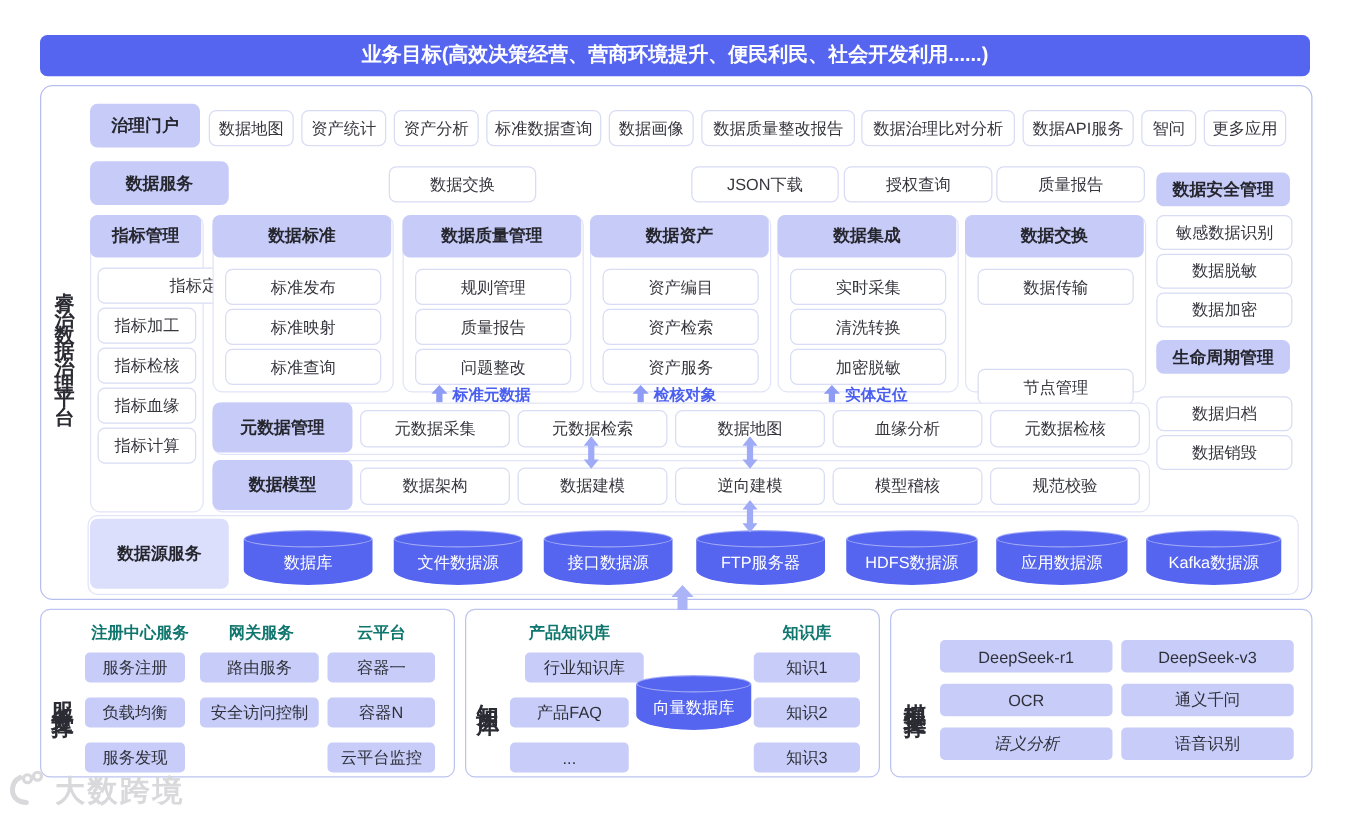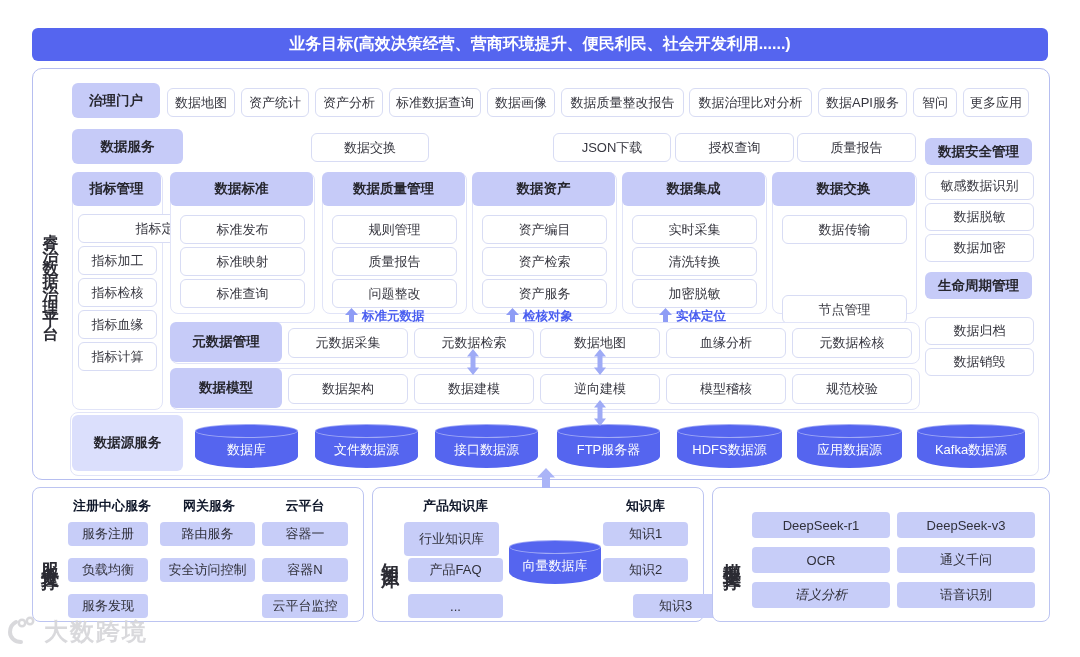--- a/index.html
+++ b/index.html
@@ -31,7 +31,7 @@
   .cyl span{position:relative;z-index:2;}
 
   .panel{position:absolute;top:487px;height:133px;border:1px solid #bcc4f1;border-radius:8px;background:#fff;}
-  .ghdr{position:absolute;font-size:13px;font-weight:bold;color:#0f172a;text-align:center;}
+  .ghdr{position:absolute;font-size:13px;font-weight:bold;color:#0f766e;text-align:center;}
   .pill{position:absolute;background:#c7cdf8;border-radius:4px;display:flex;align-items:center;justify-content:center;
         font-size:13px;color:#30303a;white-space:nowrap;}
 

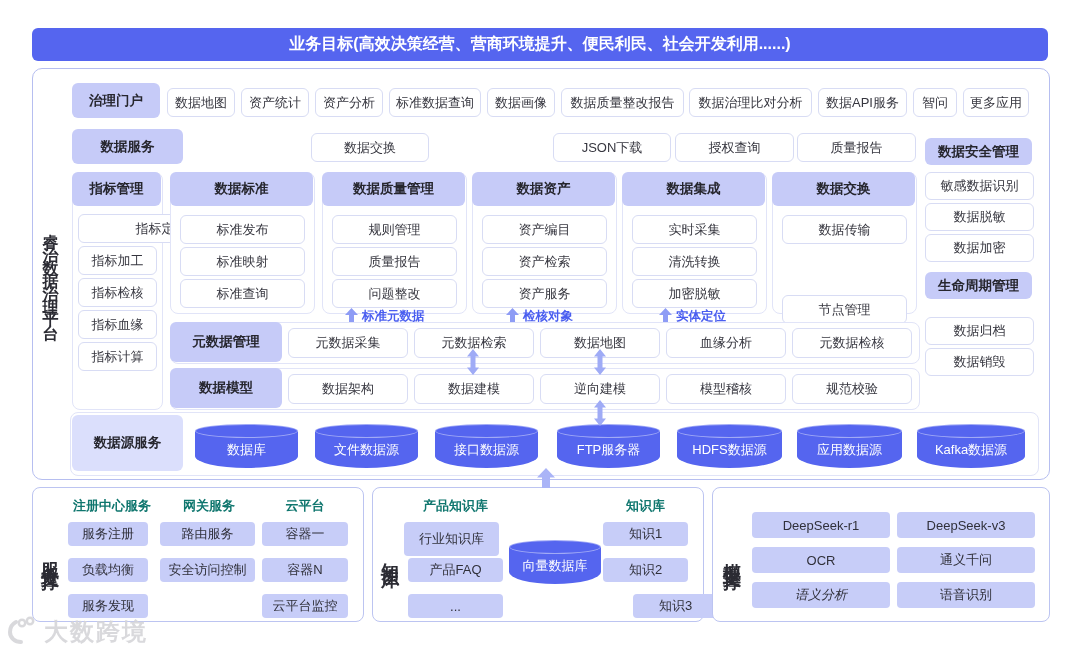--- a/index.html
+++ b/index.html
@@ -205,7 +205,7 @@
   <div class="panel" style="left:372px;width:330px;"></div>
   <div class="side-title vtext" style="left:378px;top:487px;width:24px;height:133px;font-size:18px;letter-spacing:3px;">知识库</div>
   <div class="ghdr" style="left:408px;top:497px;width:95px;">产品知识库</div>
-  <div class="pill" style="left:404px;top:522px;width:95px;height:34px;">行业知识库</div>
+  <div class="pill" style="left:420px;top:522px;width:95px;height:24px;">行业知识库</div>
   <div class="pill" style="left:408px;top:558px;width:95px;height:24px;">产品FAQ</div>
   <div class="pill" style="left:408px;top:594px;width:95px;height:24px;">...</div>
   <div class="cyl" style="left:509px;top:547px;width:92px;height:37px;">

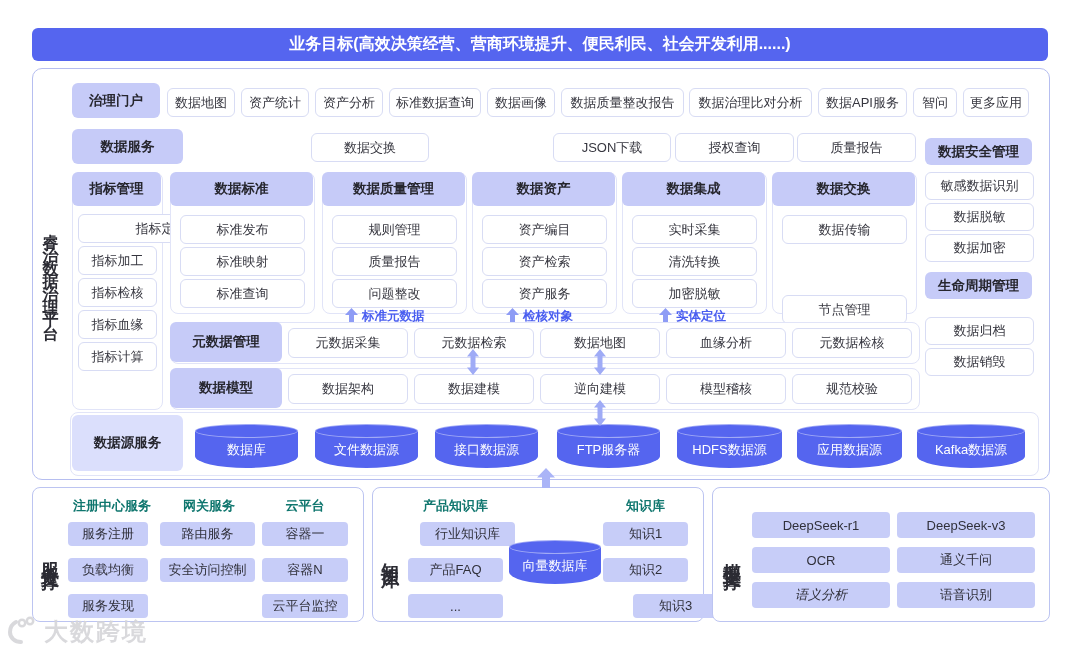--- a/index.html
+++ b/index.html
@@ -214,7 +214,7 @@
   <div class="ghdr" style="left:603px;top:497px;width:85px;">知识库</div>
   <div class="pill" style="left:603px;top:522px;width:85px;height:24px;">知识1</div>
   <div class="pill" style="left:603px;top:558px;width:85px;height:24px;">知识2</div>
-  <div class="pill" style="left:633px;top:594px;width:85px;height:24px;">知识3</div>
+  <div class="pill" style="left:603px;top:594px;width:85px;height:24px;">知识3</div>
 
   <div class="panel" style="left:712px;width:336px;"></div>
   <div class="side-title vtext" style="left:720px;top:487px;width:24px;height:133px;font-size:18px;letter-spacing:3px;">模型支撑</div>

